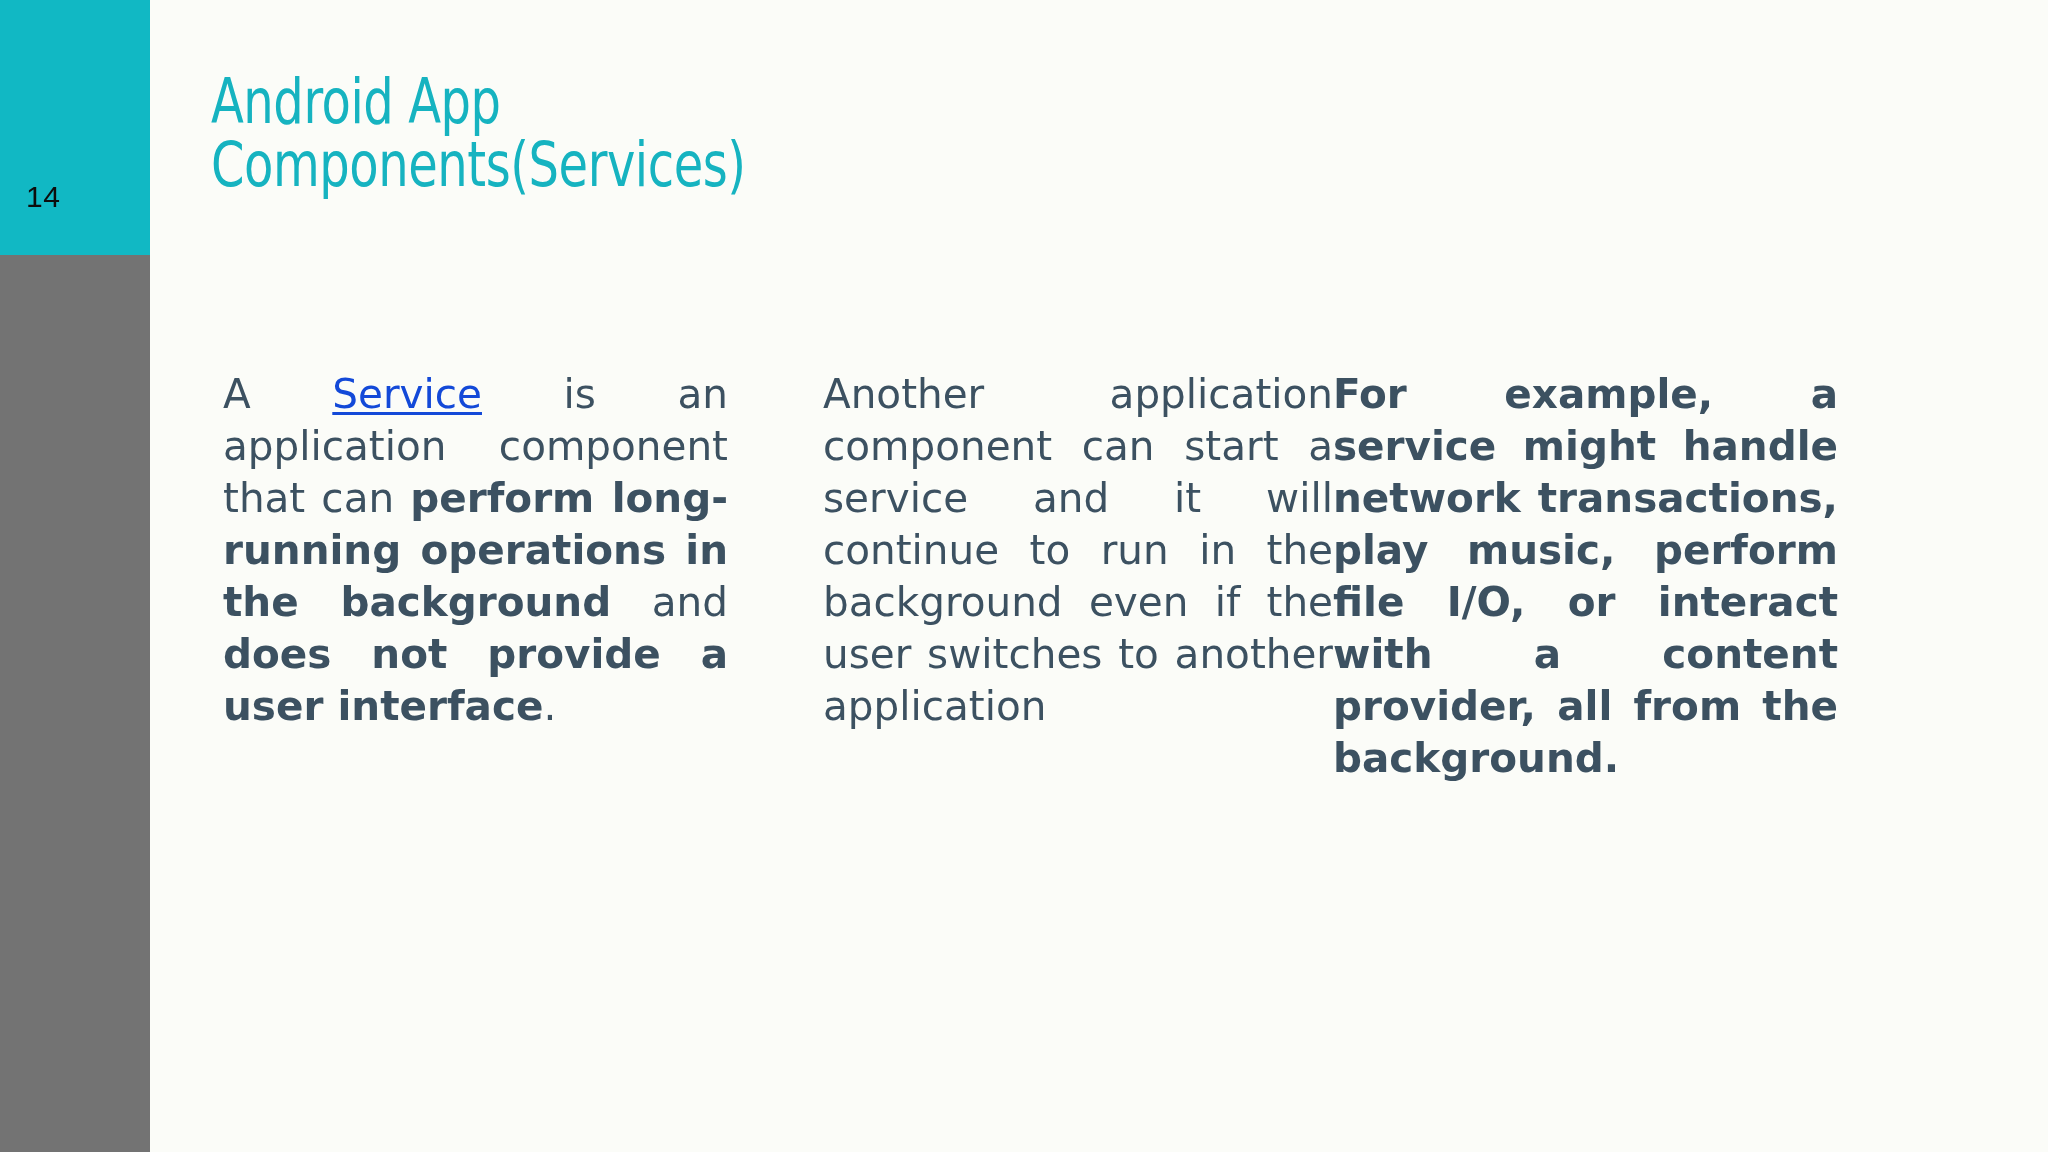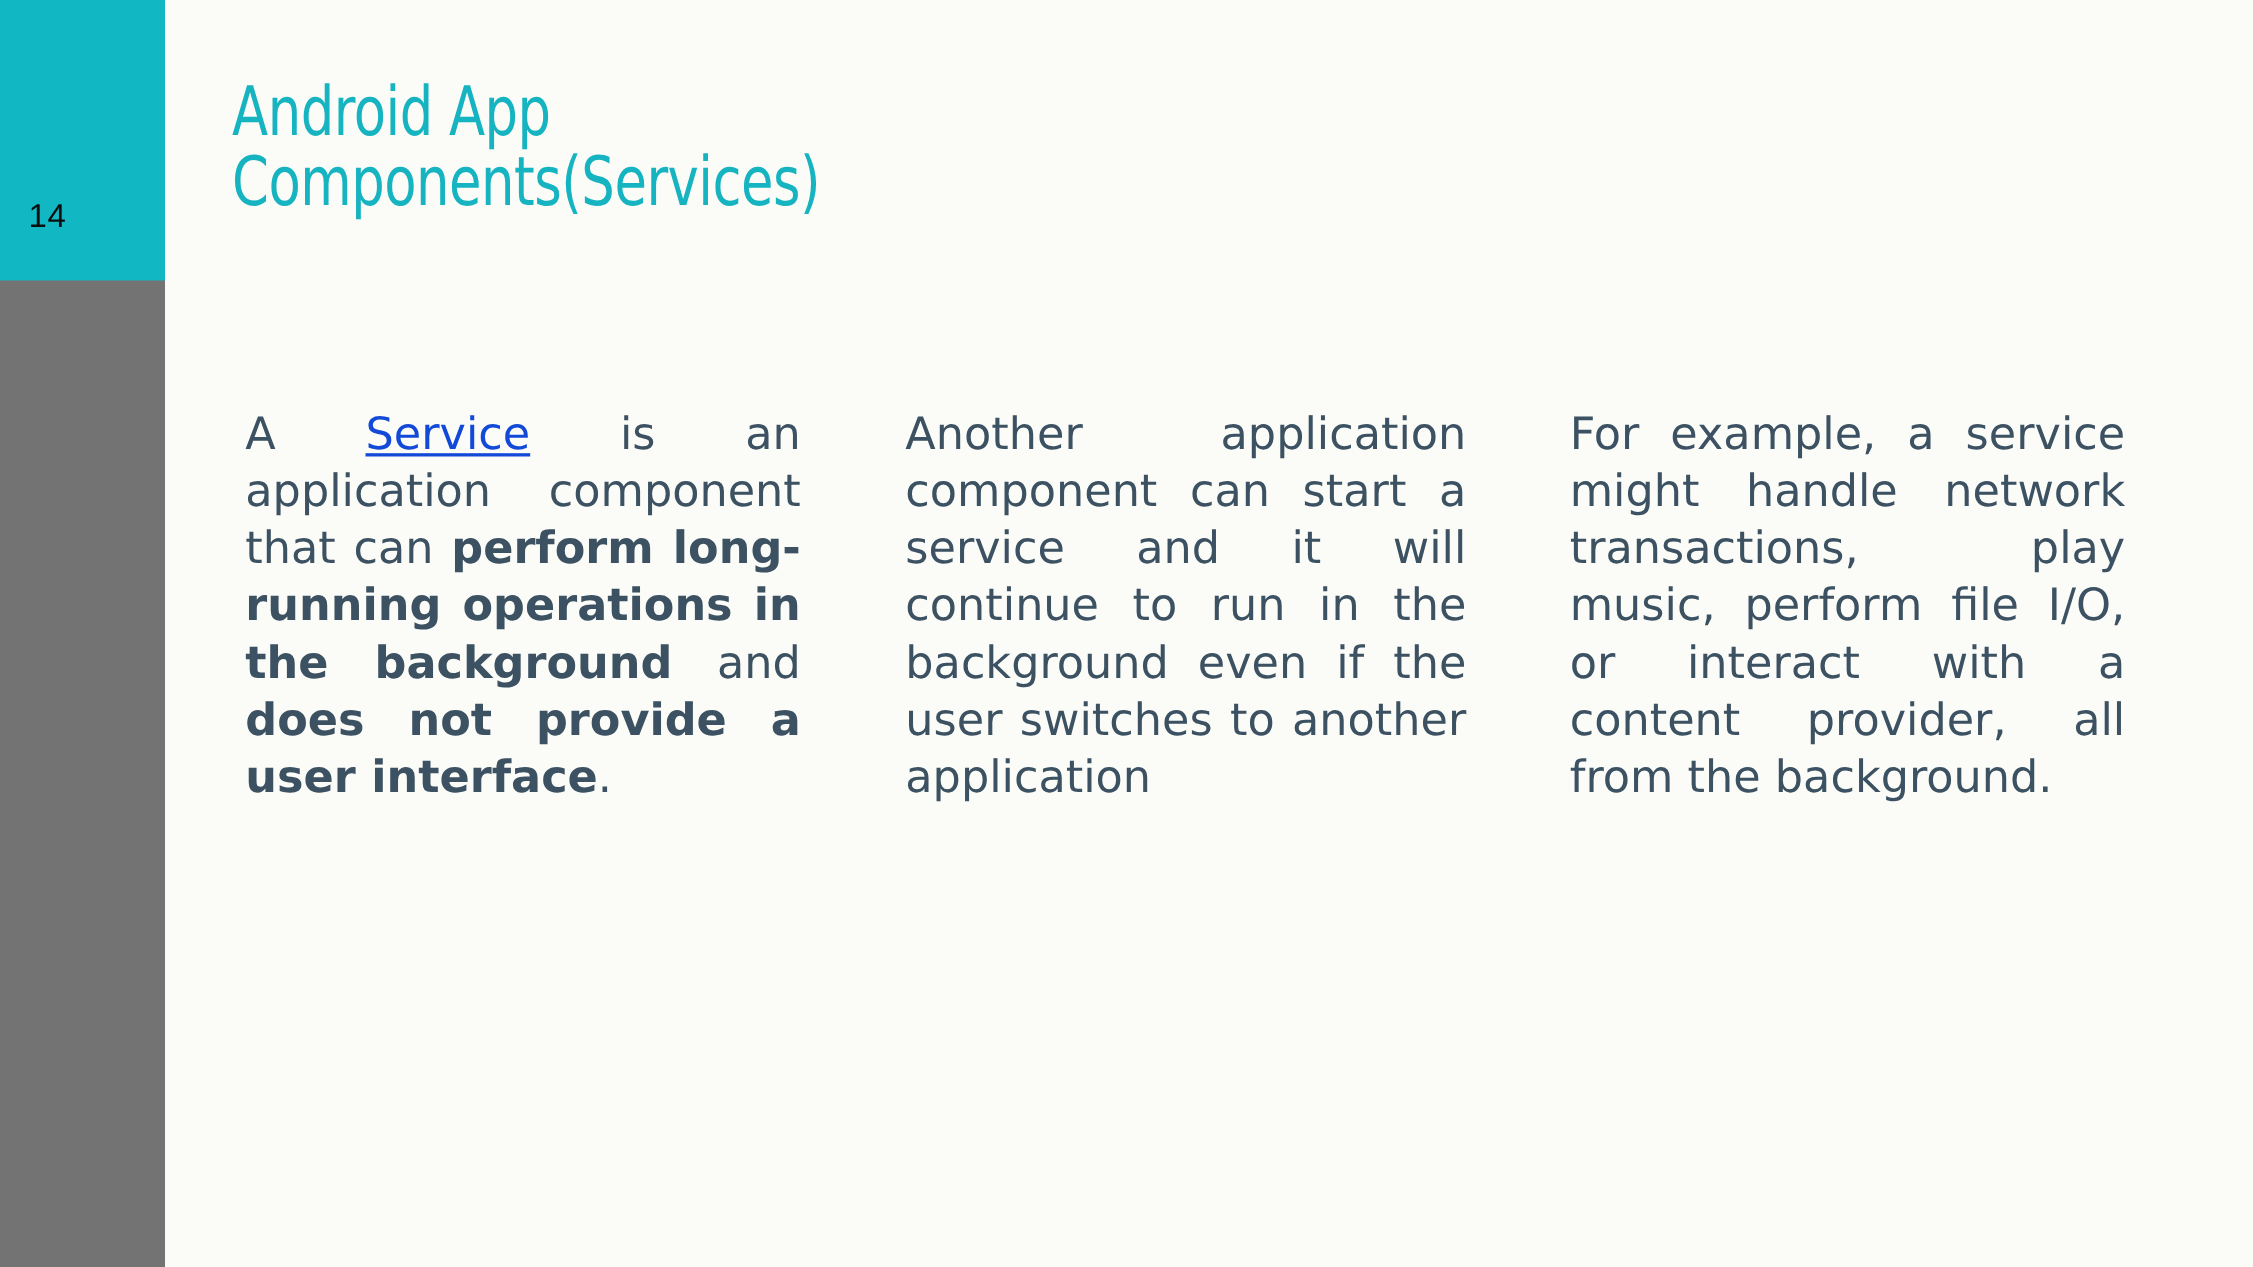--- a/index.html
+++ b/index.html
@@ -95,7 +95,7 @@
   }
   #col-1 { margin-left: 61px;  width: 505px; }
   #col-2 { margin-left: 95px;  width: 510px; }
-  #col-3 { margin-left: 94px;  width: 505px; }
+  #col-3 {  width: 505px; font-weight: bold; }
 
   .col b, .col strong {
     font-weight: 700;

